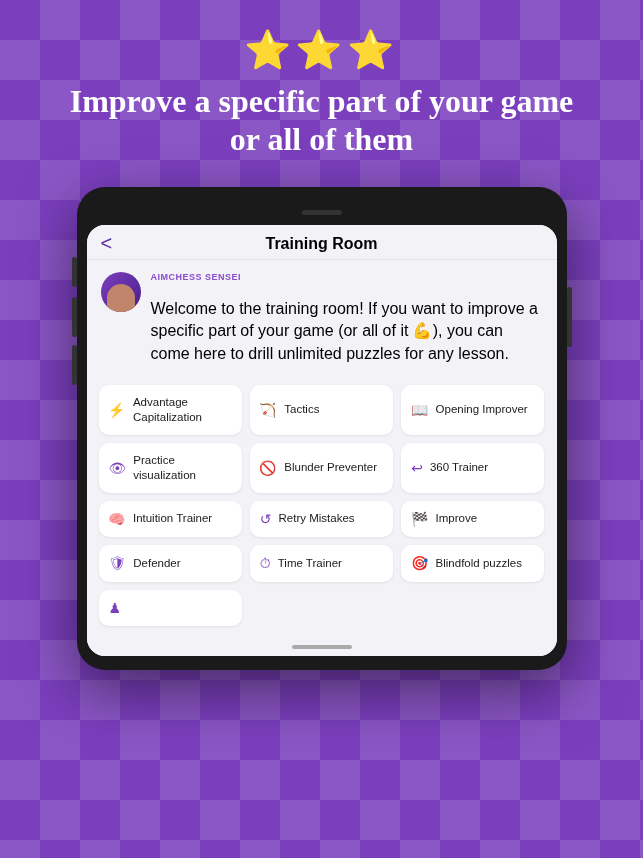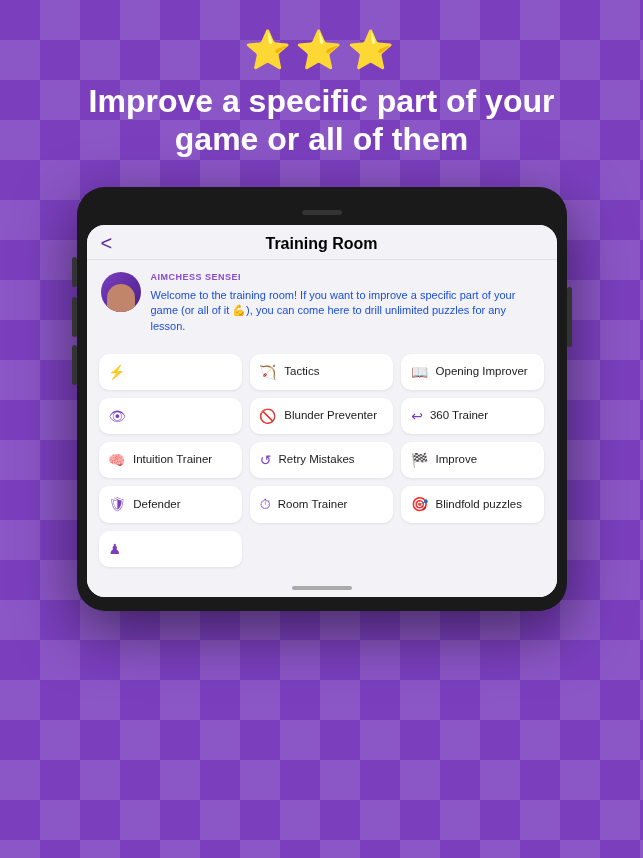--- a/index.html
+++ b/index.html
@@ -49,6 +49,7 @@
       margin-top: 10px;
       padding: 0 30px;
       max-width: 600px;
+      font-family: Liberation Serif, serif;
     }
 
     

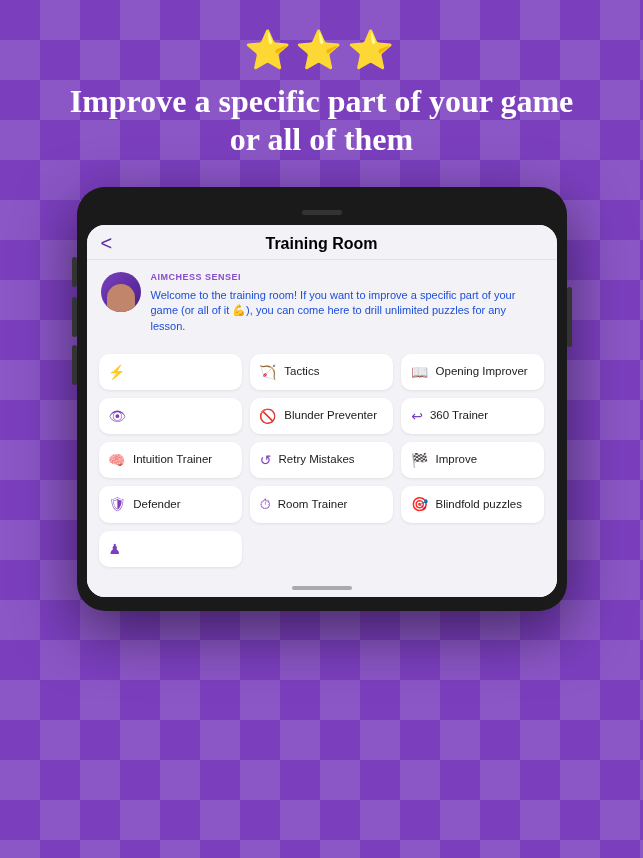--- a/index.html
+++ b/index.html
@@ -149,7 +149,7 @@
       font-weight: 700;
       color: #8a4dcc;
       letter-spacing: 0.5px;
-      margin-bottom: 6px;
+      margin-bottom: 16px;
     }
     .sensei-message {
       font-size: 11px;

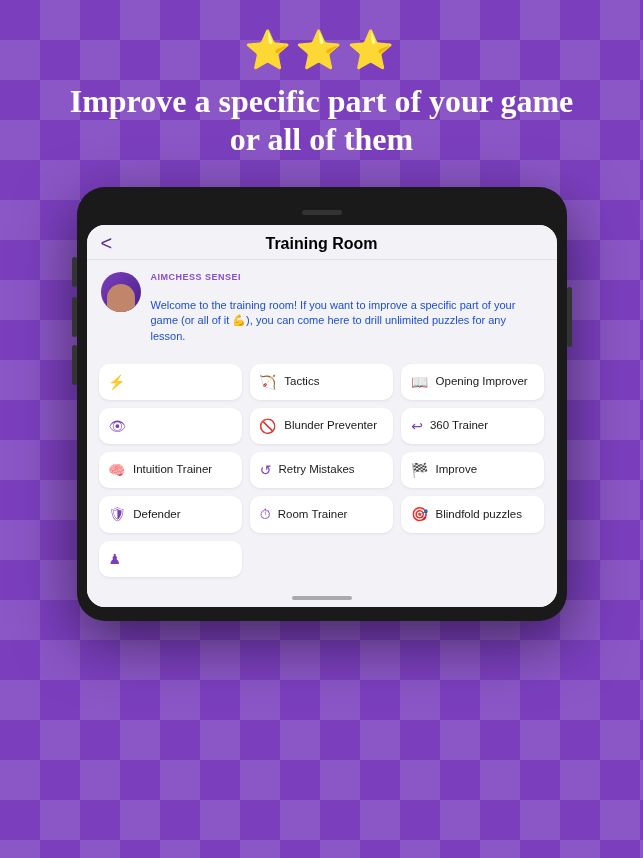--- a/index.html
+++ b/index.html
@@ -152,8 +152,8 @@
       margin-bottom: 16px;
     }
     .sensei-message {
-      font-size: 11px;
-      color: #1d4ed8;
+      font-size: 16px;
+      color: #000000;
       line-height: 1.4;
     }
 

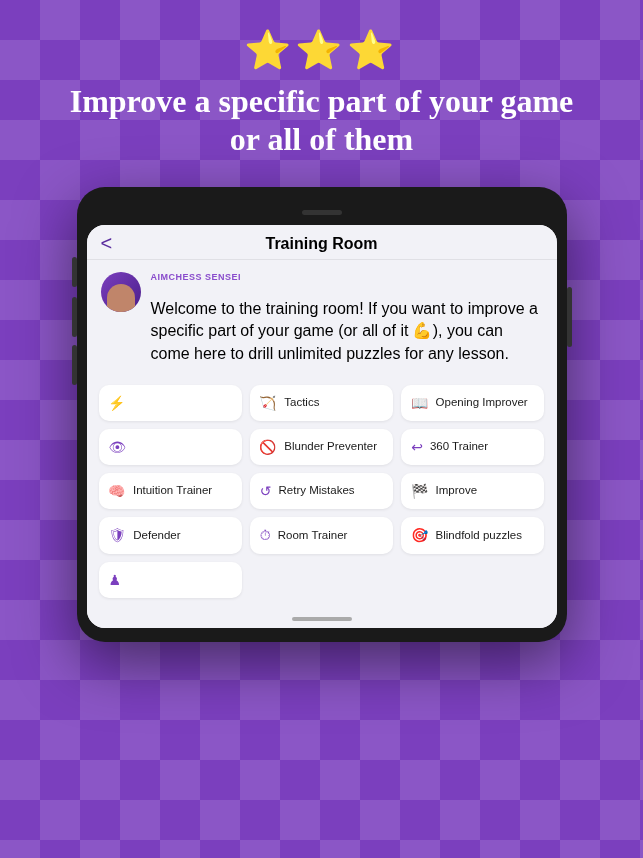--- a/index.html
+++ b/index.html
@@ -279,6 +279,7 @@
 
           <div class="training-item">
             <span class="training-icon">⚡</span>
+            <span class="training-label">Advantage Capitalization</span>
           </div>
           <div class="training-item">
             <span class="training-icon">🏹</span>

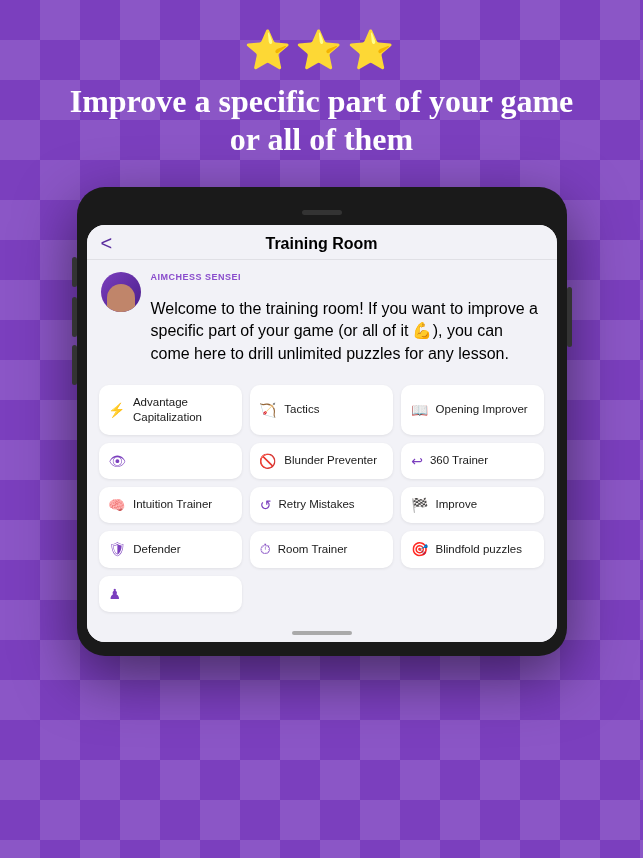--- a/index.html
+++ b/index.html
@@ -292,6 +292,7 @@
 
           <div class="training-item">
             <span class="training-icon">👁</span>
+            <span class="training-label">Practice visualization</span>
           </div>
           <div class="training-item">
             <span class="training-icon">🚫</span>

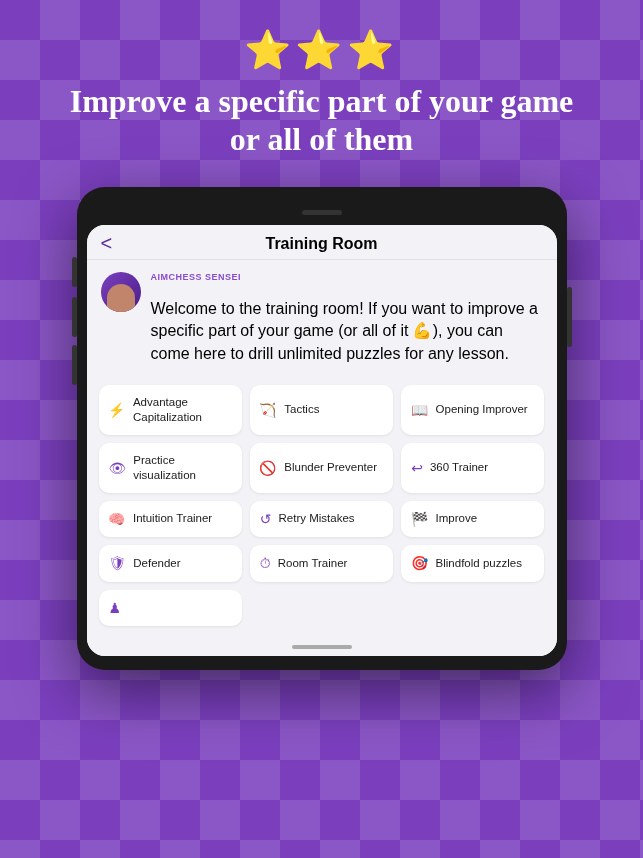--- a/index.html
+++ b/index.html
@@ -322,7 +322,7 @@
           </div>
           <div class="training-item">
             <span class="training-icon">⏱</span>
-            <span class="training-label">Room Trainer</span>
+            <span class="training-label">Time Trainer</span>
           </div>
           <div class="training-item">
             <span class="training-icon">🎯</span>

